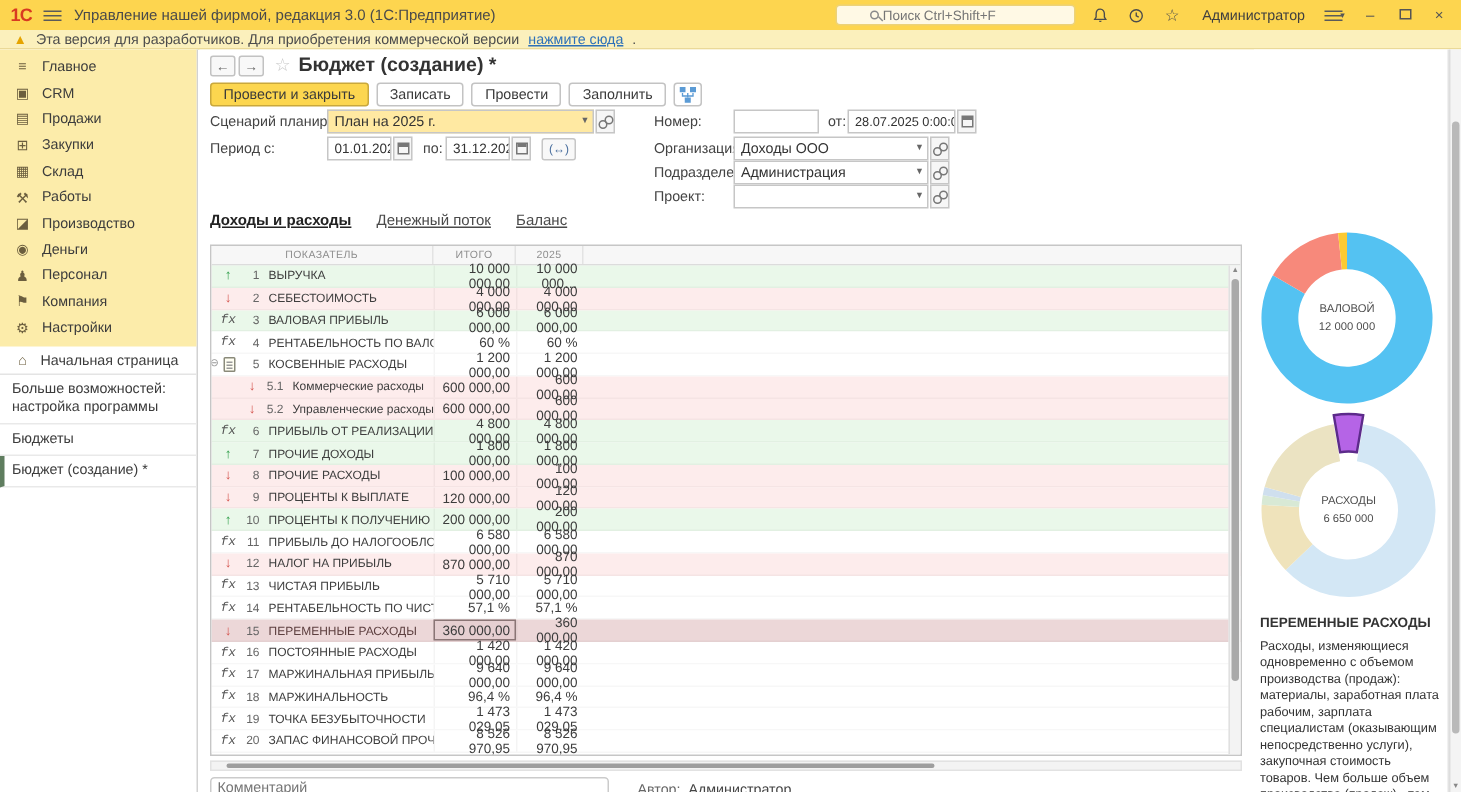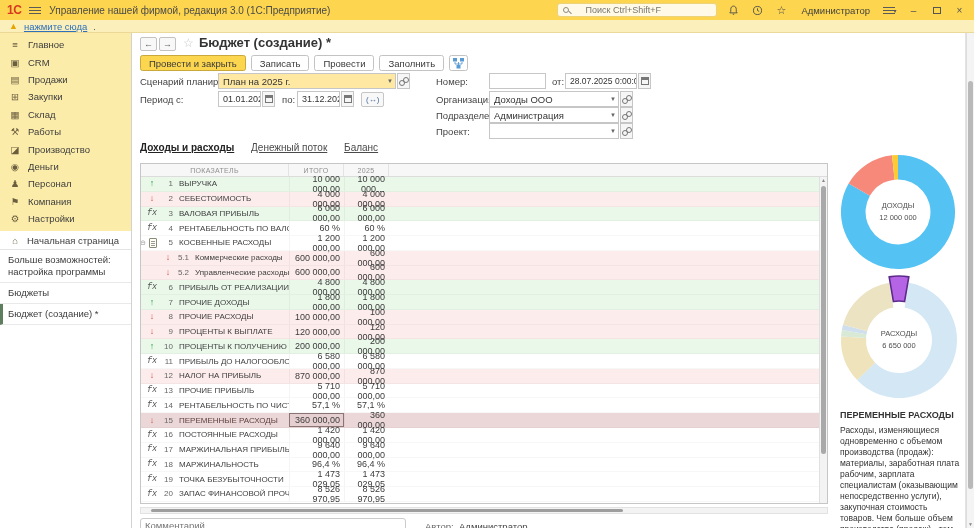--- a/index.html
+++ b/index.html
@@ -12,7 +12,7 @@
 .burger::before{content:"";position:absolute;top:1px;left:0;width:12px;height:1.6px;background:#5a5a5a;box-shadow:0 3px 0 #5a5a5a,0 6px 0 #5a5a5a}
 .wtitle{font-size:10px;color:#4a4a4a;margin-left:0}
 .tspacer{flex:1}
-.search{width:160px;height:14px;background:rgba(255,255,255,.85);border:1px solid #ecd27a;border-radius:3px;display:flex;align-items:center;gap:16px;padding:0 5px;color:#999;font-size:9px}
+.search{width:160px;height:14px;background:rgba(255,255,255,.85);border:1px solid #ecd27a;border-radius:3px;display:flex;align-items:center;gap:2px;padding:0 22px;color:#999;font-size:9px}
 .search input{border:none;background:transparent;outline:none;font-size:9px;color:#666;width:120px;font-family:inherit}
 .mag{width:6px;height:6px;border:1.3px solid #8a8a8a;border-radius:50%;position:relative;flex:none}
 .mag::after{content:"";position:absolute;width:4px;height:1.3px;background:#8a8a8a;right:-3.5px;bottom:-1.5px;transform:rotate(45deg)}

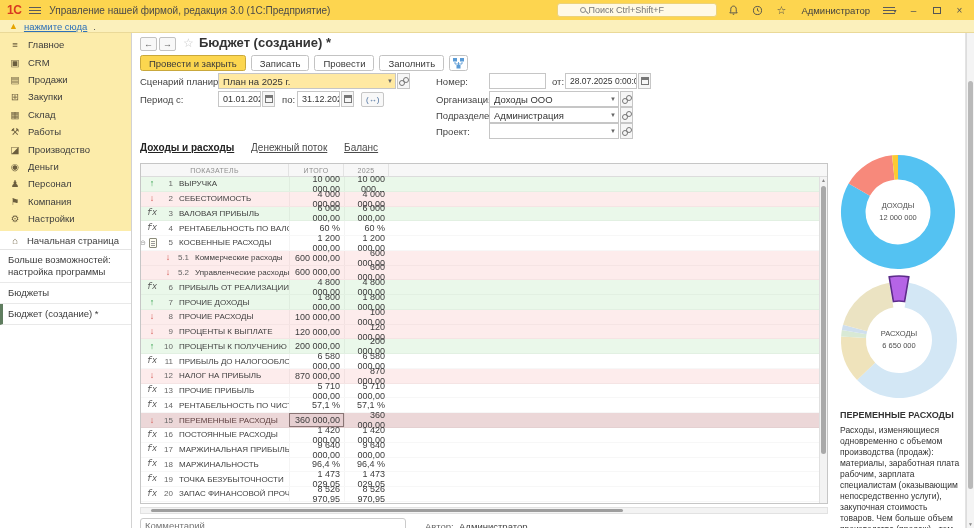--- a/index.html
+++ b/index.html
@@ -140,6 +140,7 @@
 
   <div id="warnbar">
     <span class="warnico">▲</span>
+    <span>Эта версия для разработчиков. Для приобретения коммерческой версии</span>
     <span class="link">нажмите сюда</span>
       <span>.</span>
   </div>

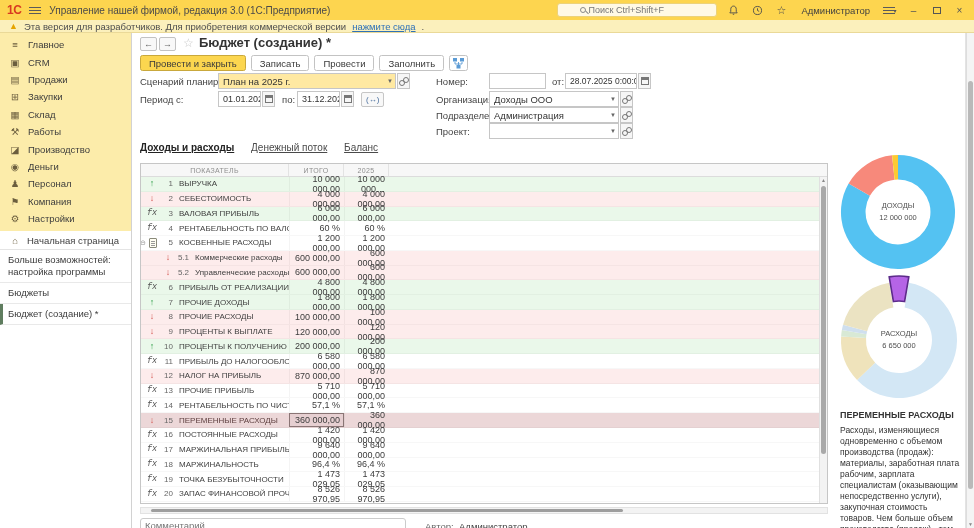--- a/index.html
+++ b/index.html
@@ -505,7 +505,7 @@
           <path d="M53.94 2.32 A58 58 0 0 1 60.00 2.00 L60.00 27.00 A33 33 0 0 0 56.55 27.18 Z" fill="#fcca32"></path>
         </svg>
       <div class="dcenter">
-        <span>ДОХОДЫ</span>
+        <span>ВАЛОВОЙ</span>
           <span>12 000 000</span>
       </div>
     </div>

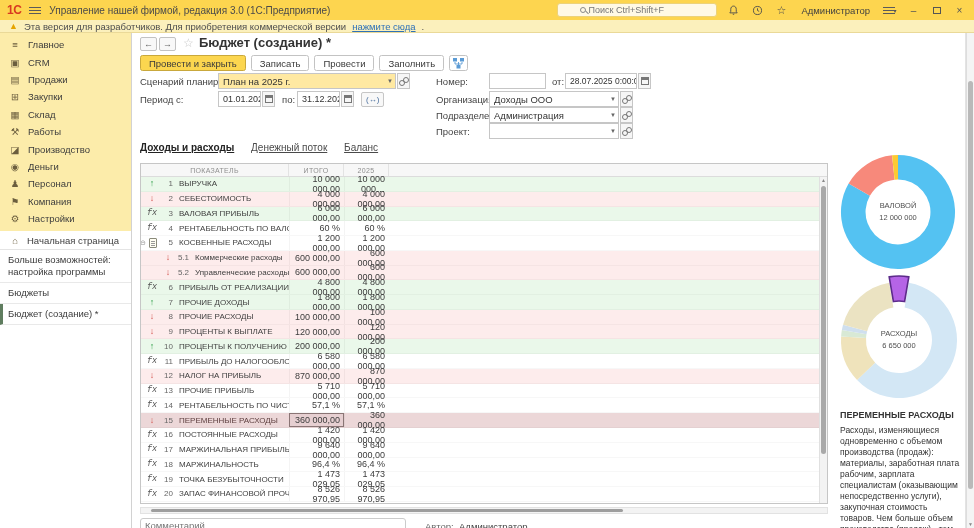--- a/index.html
+++ b/index.html
@@ -420,7 +420,7 @@
           <div class="trow white">
             <span class="ico fx">fx</span>
             <span class="num">13</span>
-            <span class="lbl">ПРОЧИЕ ПРИБЫЛЬ</span>
+            <span class="lbl">ЧИСТАЯ ПРИБЫЛЬ</span>
             <span class="cit">5 710 000,00</span>
             <span class="c25">5 710 000,00</span>
             <span class="cfill"></span>

